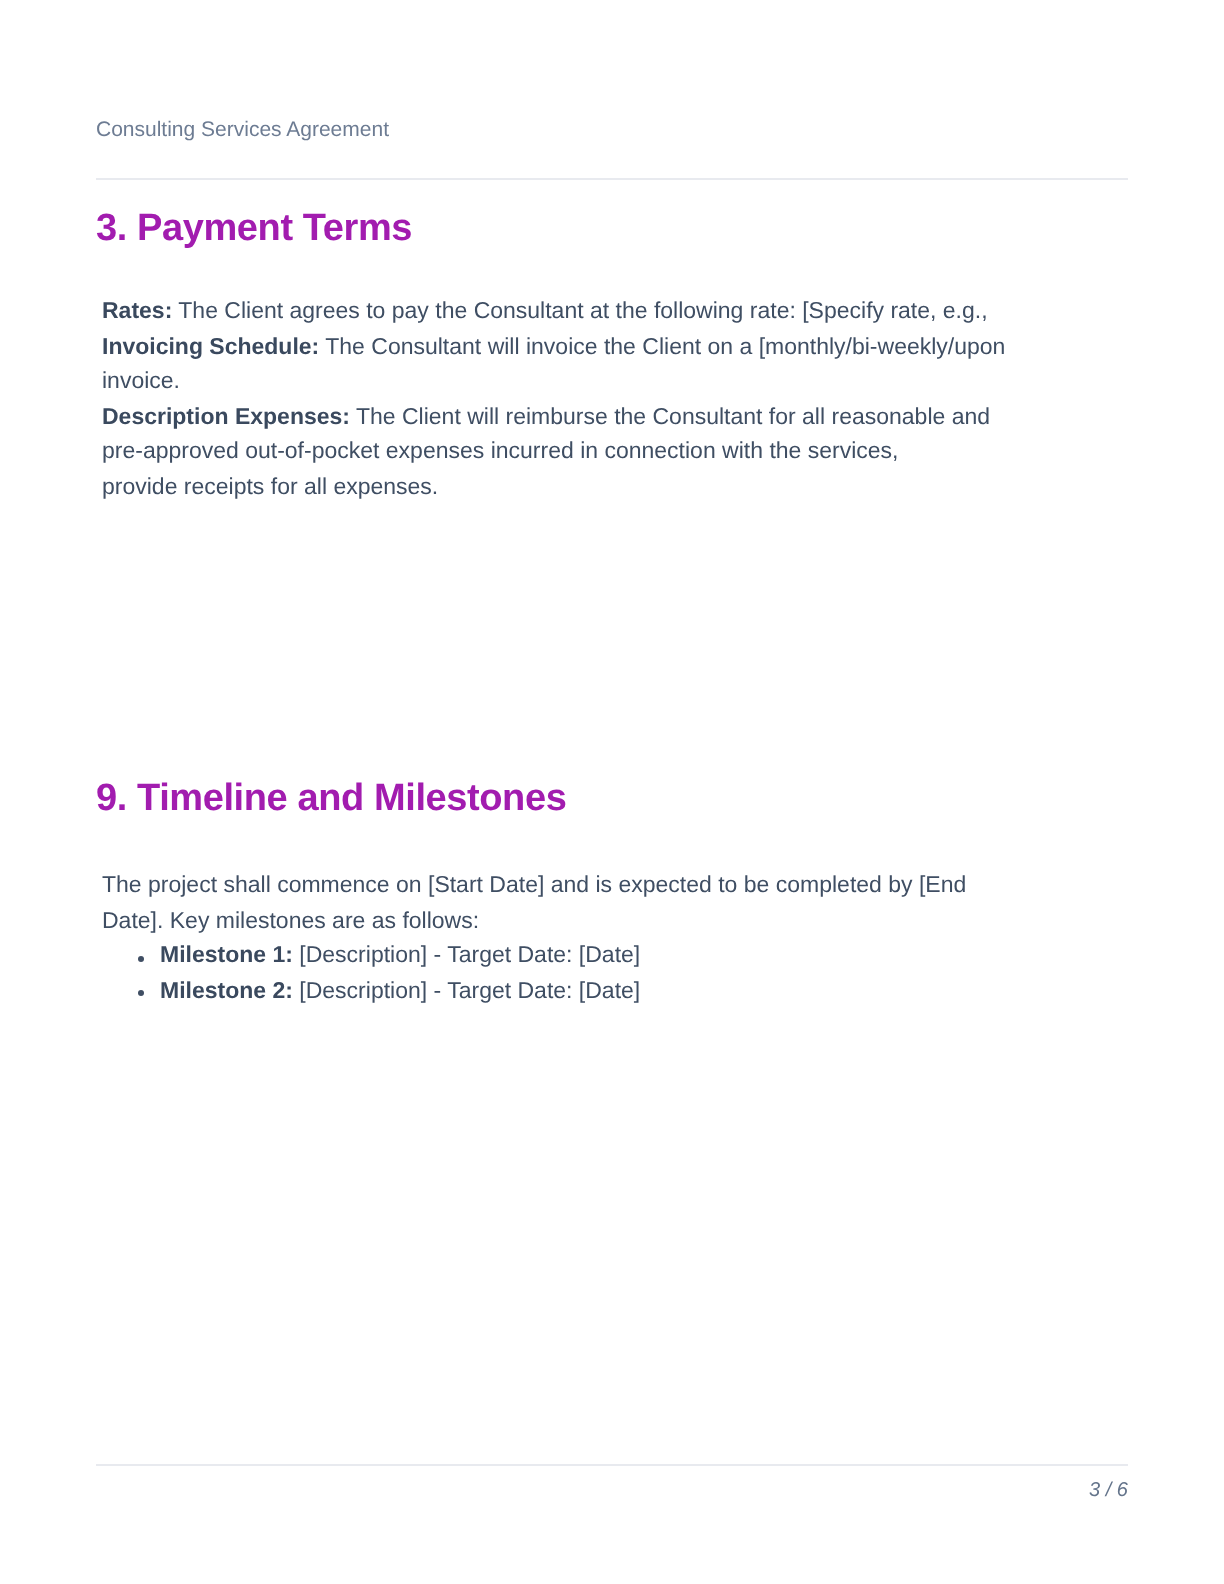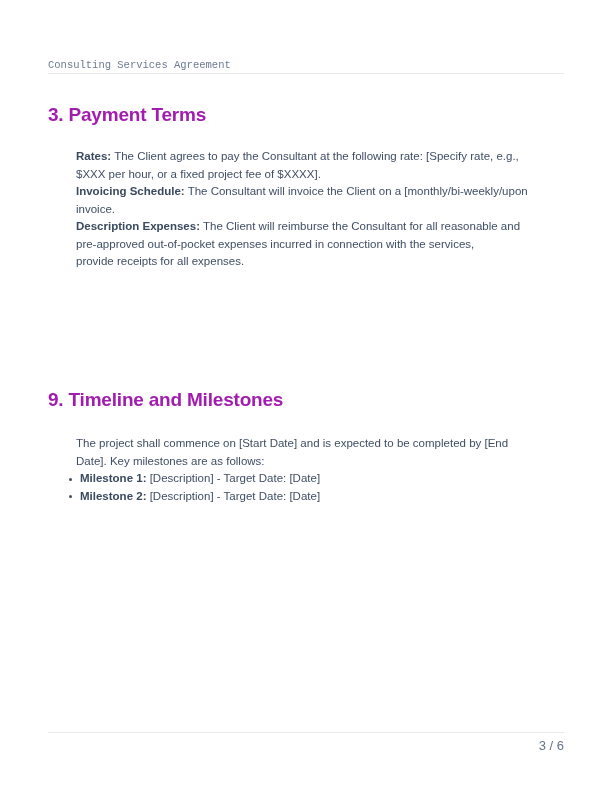--- a/index.html
+++ b/index.html
@@ -20,9 +20,8 @@
     left: 48px;
     right: 48px;
     top: 59px;
-    padding-bottom: 1px;
+    padding-bottom: 17px;
     border-bottom: 1px solid #e8eaef;
-    font-family: Liberation Mono, monospace;
   }
   .doc-header-title {
     font-size: 10.5px;

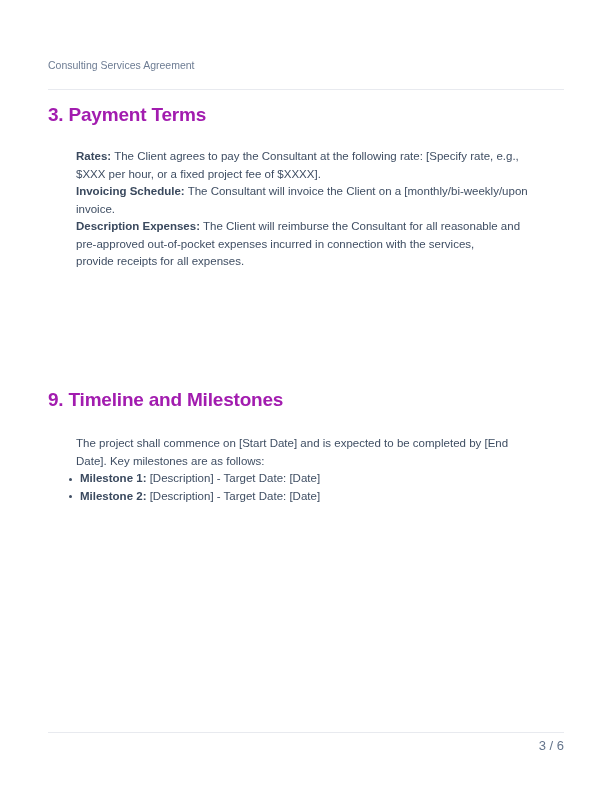--- a/index.html
+++ b/index.html
@@ -52,7 +52,6 @@
   .line {
     line-height: 17.5px;
     white-space: nowrap;
-    margin-left: 25px;
   }
   .lead {
     font-weight: 700;

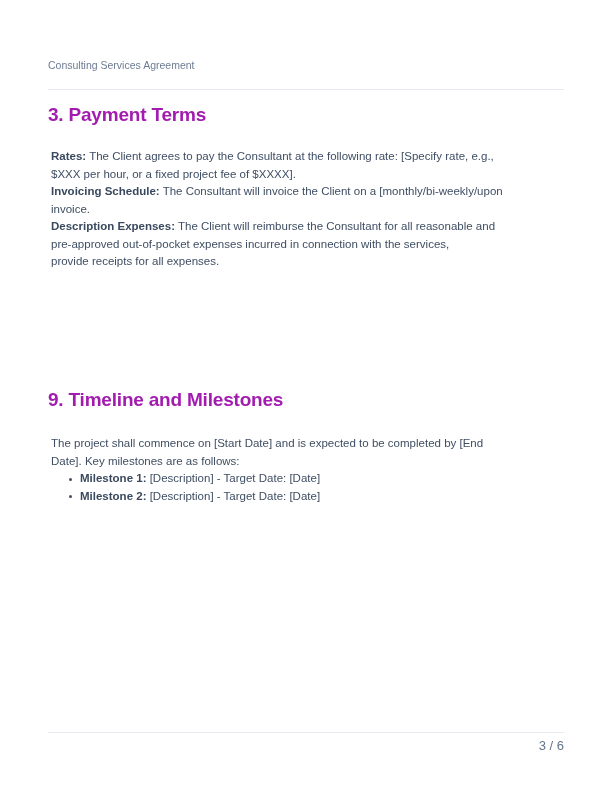--- a/index.html
+++ b/index.html
@@ -102,7 +102,6 @@
 
   <div class="body-block body-payment">
     <div class="line"><span class="lead">Rates:</span><span> The Client agrees to pay the Consultant at the following rate: [Specify rate, e.g.,</span></div>
-    <div class="line"><span>$XXX per hour, or a fixed project fee of $XXXX].</span></div>
     <div class="line"><span class="lead">Invoicing Schedule:</span><span> The Consultant will invoice the Client on a [monthly/bi-weekly/upon</span></div>
     <div class="line"><span>invoice.</span></div>
     <div class="line"><span class="lead">Description Expenses:</span><span> The Client will reimburse the Consultant for all reasonable and</span></div>

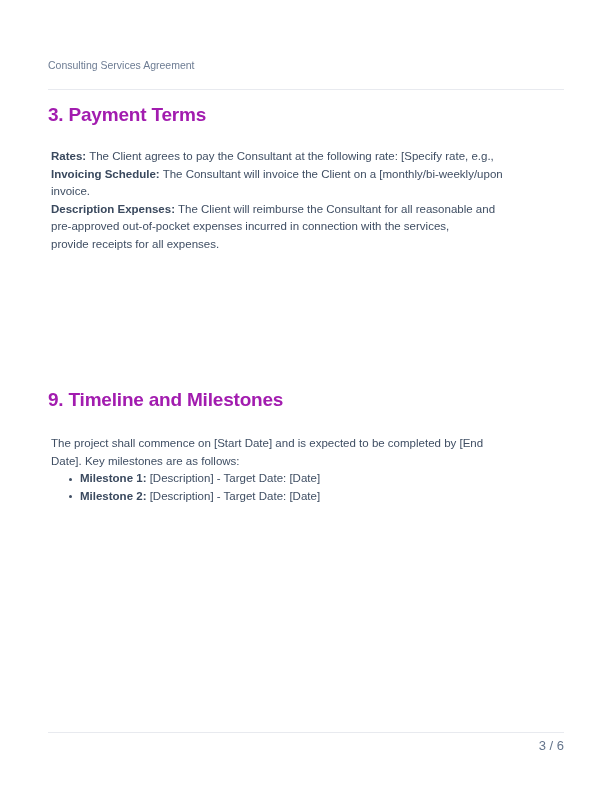--- a/index.html
+++ b/index.html
@@ -83,10 +83,11 @@
     position: absolute;
     right: 48px;
     top: 739px;
-    font-size: 13px;
+    font-size: 10px;
     line-height: 14px;
     text-align: right;
     color: #64748b;
+    font-style: italic;
   }
 </style>
 </head>

